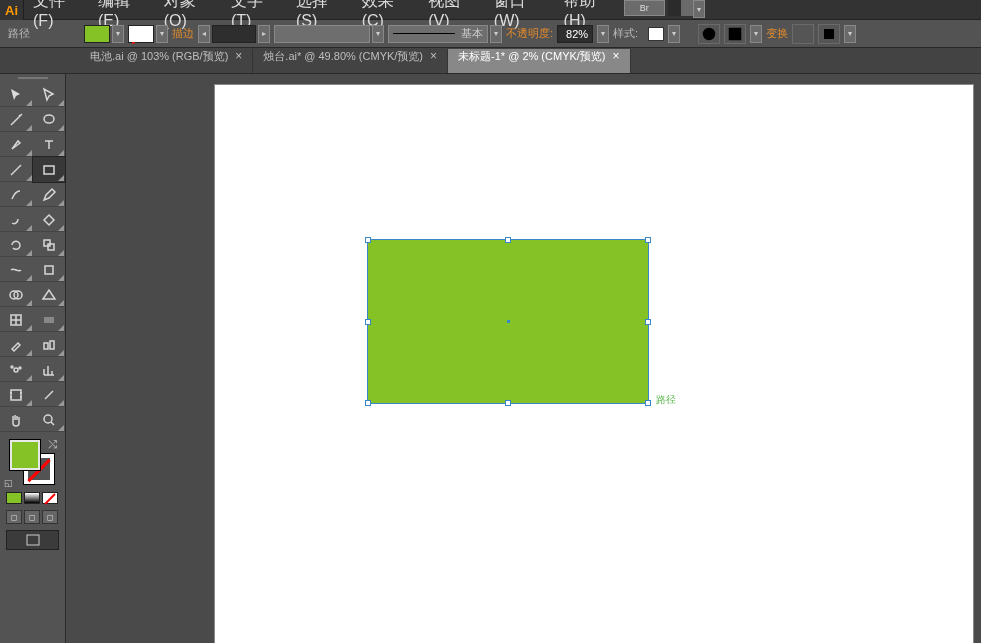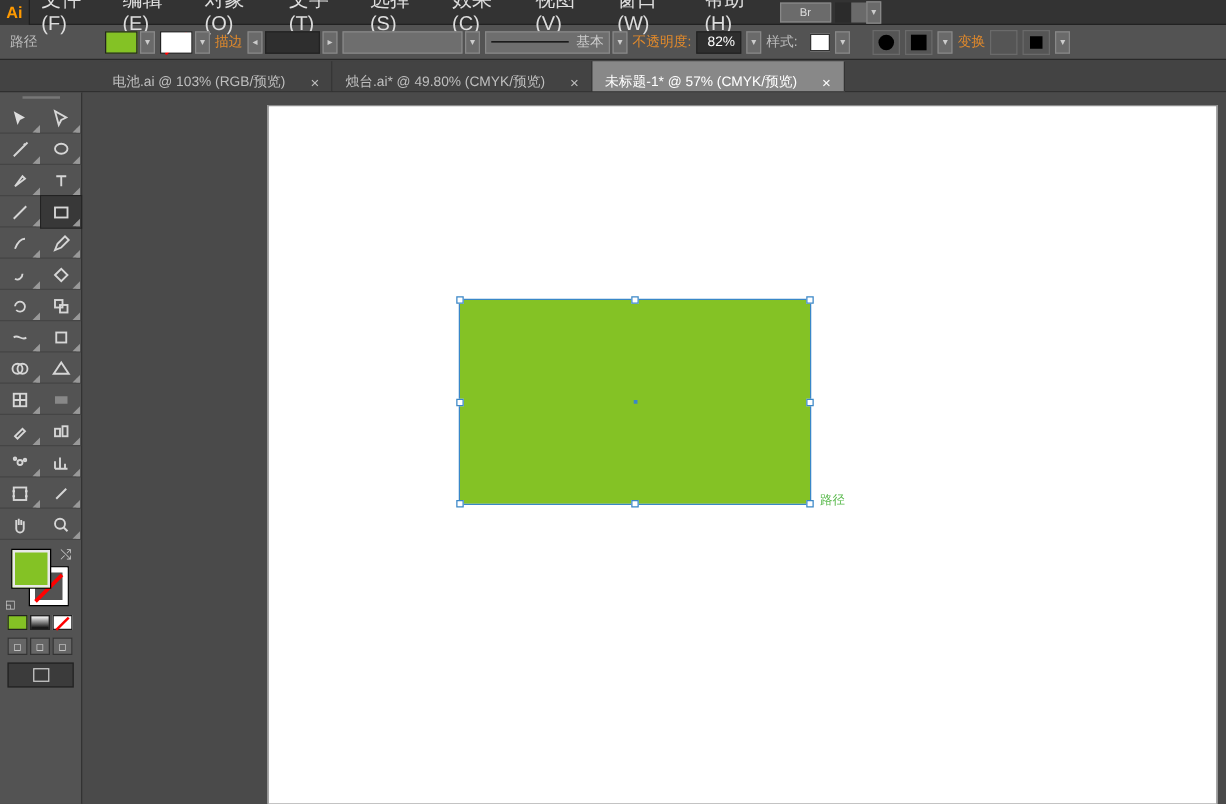--- a/index.html
+++ b/index.html
@@ -4,7 +4,7 @@
 <style>
 *{box-sizing:border-box;margin:0;padding:0;user-select:none}
 html,body{width:981px;height:643px;overflow:hidden;background:#4a4a4a;font-family:"Microsoft YaHei",Arial,sans-serif;font-size:11px;color:#ccc}
-.topbar{height:20px;background:#333;display:flex;align-items:center;border-bottom:1px solid #222}
+.topbar{height:20px;background:#333;display:flex;border-bottom:1px solid #222}
 .ai-logo{width:26px;height:20px;display:flex;align-items:center;justify-content:center;background:#333;color:#ff9a00;font-weight:bold;font-size:13px;border-right:1px solid #1f1f1f}
 .menu{display:flex;height:20px}
 .menu-item{padding:0 9px;height:20px;display:flex;align-items:center;cursor:pointer;color:#ddd;font-size:16px}

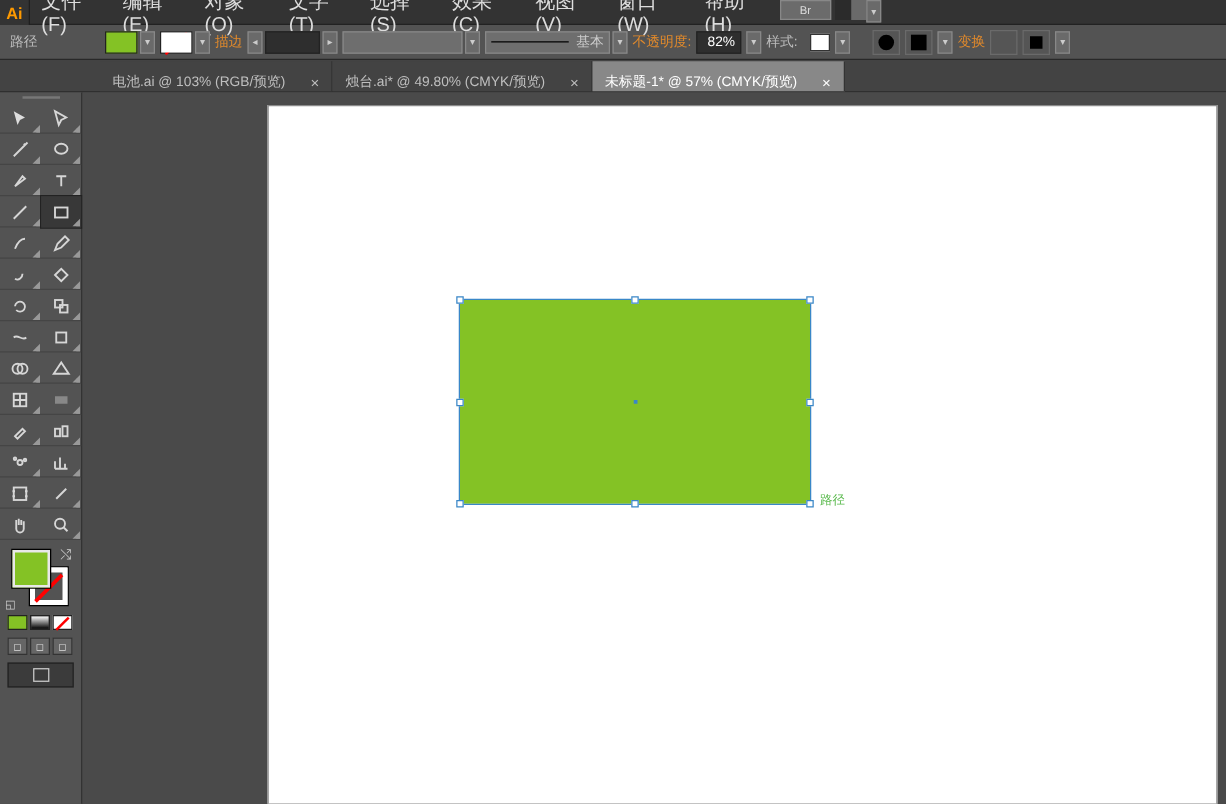--- a/index.html
+++ b/index.html
@@ -29,7 +29,7 @@
 .iconbtn{width:22px;height:20px;background:#555;border:1px solid #6a6a6a;display:flex;align-items:center;justify-content:center;font-size:11px;color:#ccc}
 .white-sw{width:16px;height:14px;background:#fff;border:1px solid #333}
 .tabbar{height:26px;background:#434343;display:flex;align-items:flex-end;padding-left:80px;border-bottom:1px solid #2a2a2a}
-.doc-tab{height:24px;background:#434343;color:#bfbfbf;padding:0 10px;display:flex;align-items:flex-end;gap:20px;border-right:1px solid #333;font-size:11px}
+.doc-tab{height:24px;background:#434343;color:#bfbfbf;padding:0 10px;display:flex;align-items:flex-start;gap:7px;border-right:1px solid #333;font-size:11px}
 .doc-tab.active{background:#888;color:#fff}
 .doc-tab .x{font-size:12px;cursor:pointer}
 .main{position:absolute;top:74px;bottom:0;left:0;right:0;display:flex;background:#4a4a4a}

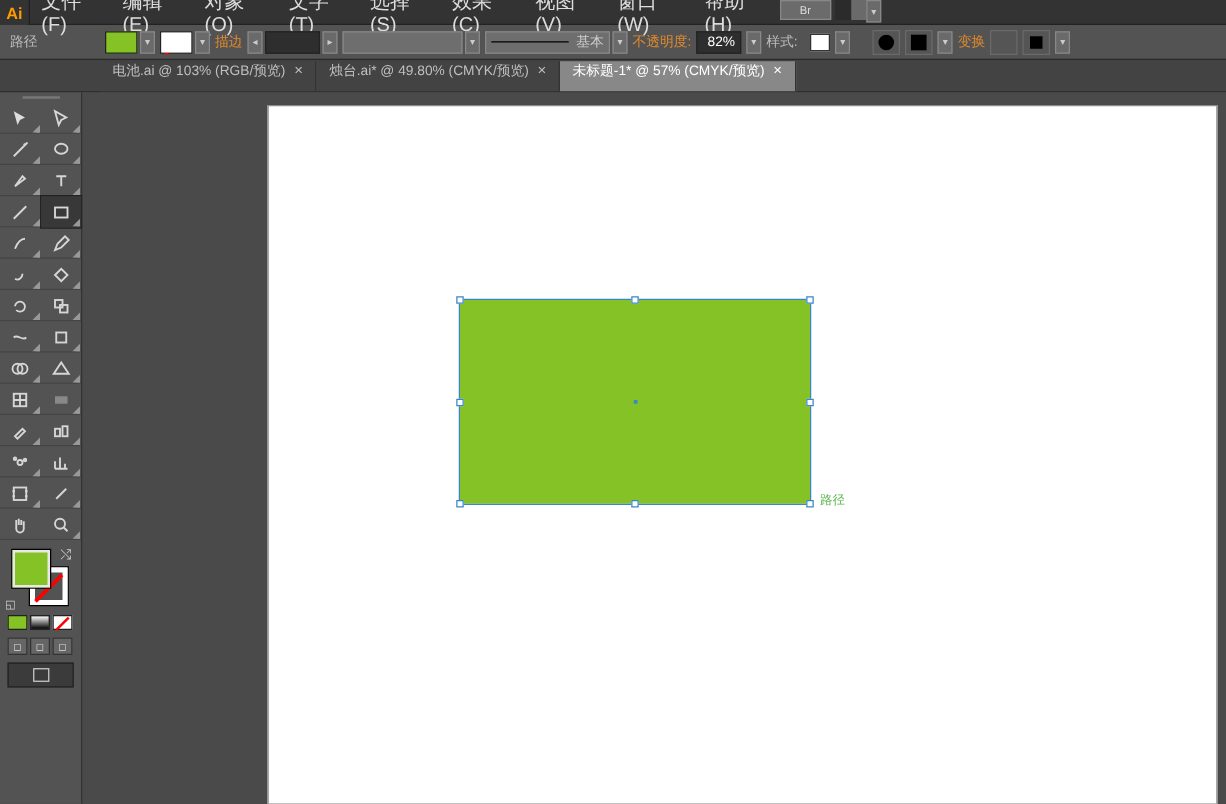--- a/index.html
+++ b/index.html
@@ -157,7 +157,7 @@
       <span class="x">×</span>
     </div>
   <div class="doc-tab active">
-      <span>未标题-1* @ 57% (CMYK/预览)</span>
+      <span>未标题-1* @ 2% (CMYK/预览)</span>
       <span class="x">×</span>
     </div>
 </div>

